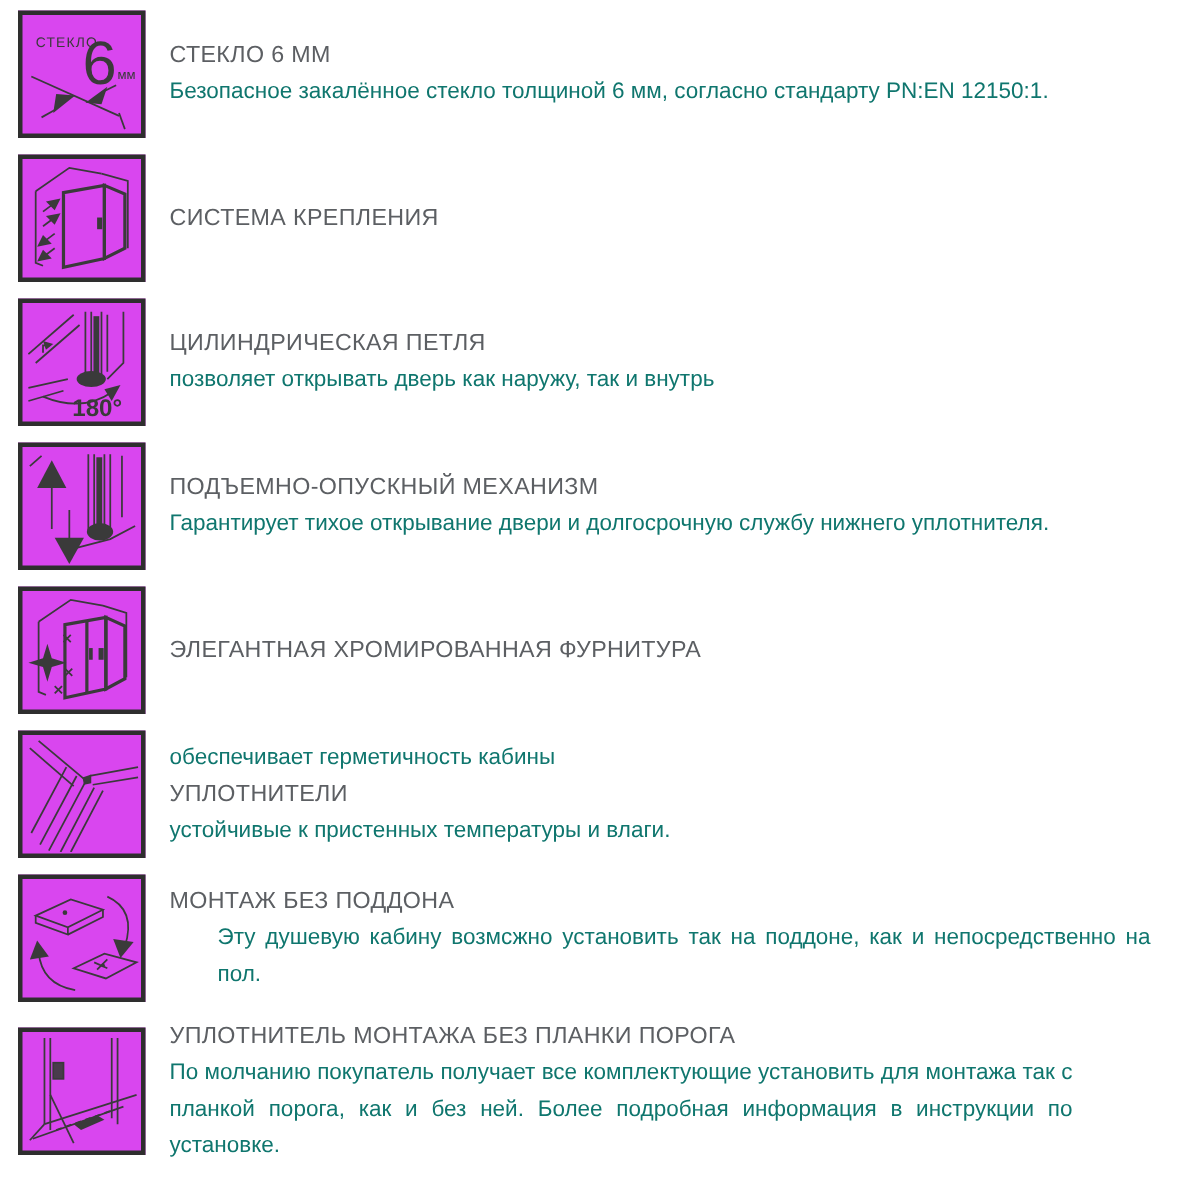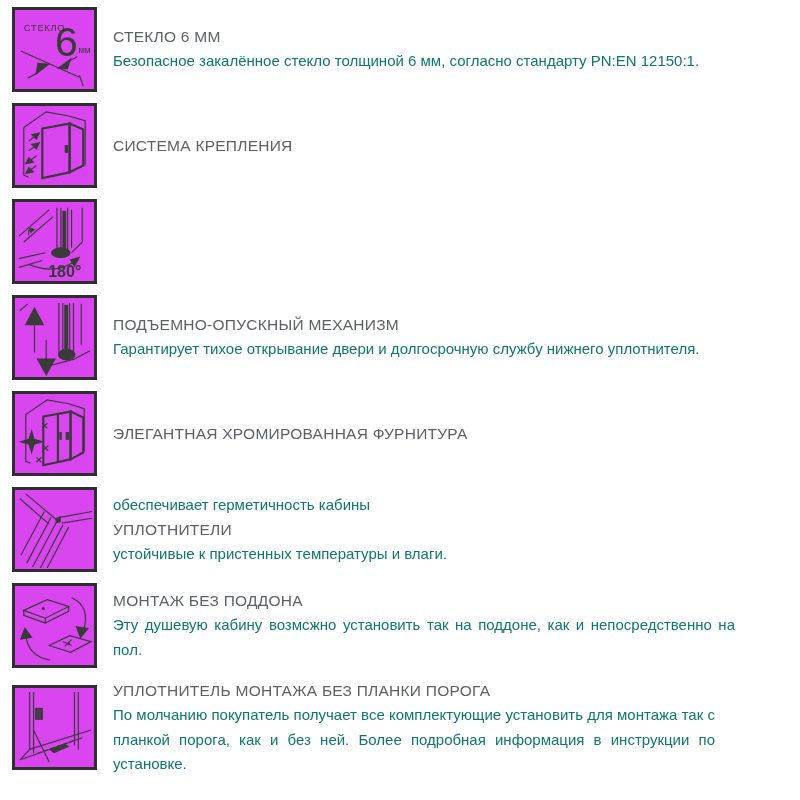--- a/index.html
+++ b/index.html
@@ -95,6 +95,10 @@
       <text class="ic-txt" x="33" y="76" font-size="16.5" font-weight="bold">180°</text>
     </svg>
   </div>
+  <div class="text">
+    <div class="title">ЦИЛИНДРИЧЕСКАЯ ПЕТЛЯ</div>
+    <div class="desc">позволяет открывать дверь как наружу, так и внутрь</div>
+  </div>
 </div>
 
 <div class="row">

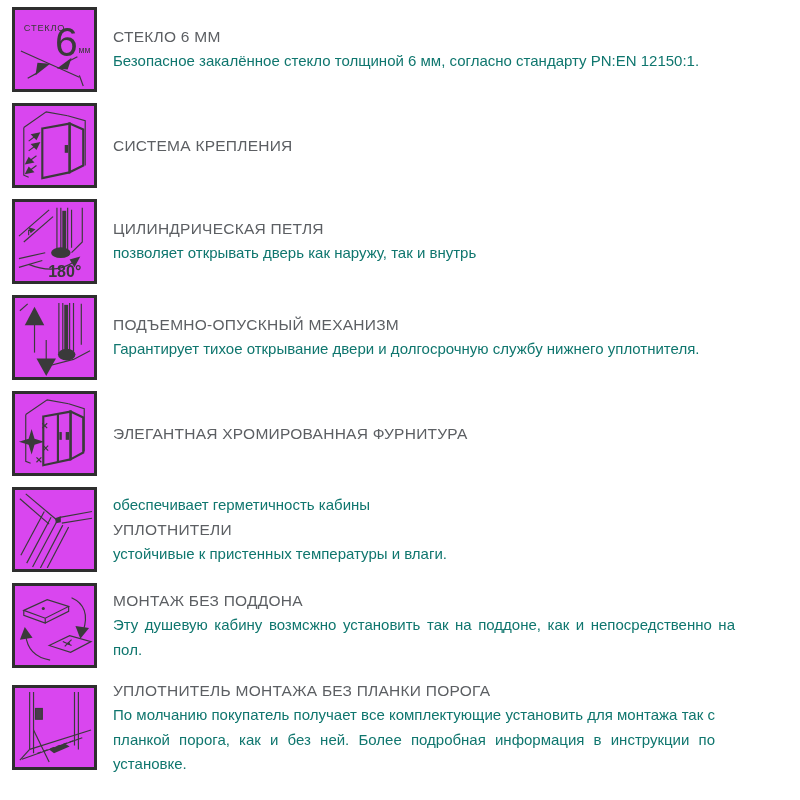--- a/index.html
+++ b/index.html
@@ -24,7 +24,7 @@
     font-size:15px; line-height:24.5px; color:#0f766e;
   }
   .desc.justify { text-align:justify; }
-  .w622 { max-width:622px; }
+  .w622 { max-width:622px;margin-left:32px; }
   .w602 { max-width:602px; }
   .ic { stroke:#3a3a3a; fill:none; stroke-width:1.2; }
   .ic-bold { stroke:#3a3a3a; fill:none; stroke-width:2.2; }

